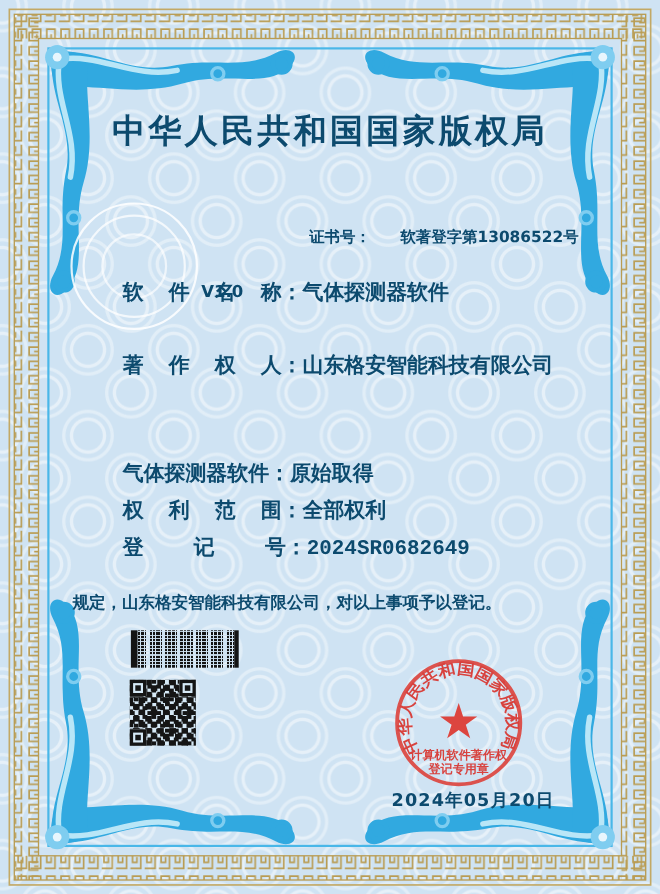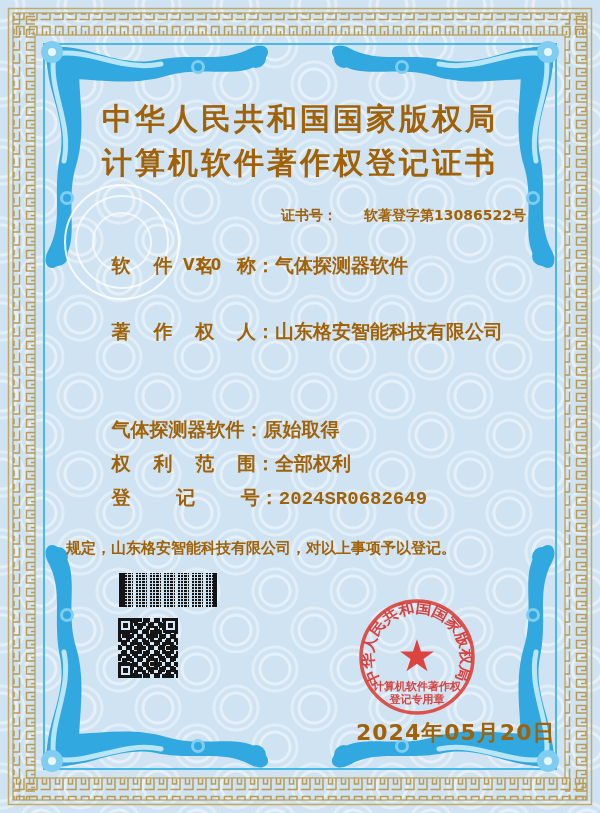--- a/index.html
+++ b/index.html
@@ -4,7 +4,7 @@
 <style>
   html,body{margin:0;padding:0;background:#fff;}
   .page{position:relative;width:600px;height:813px;background:#cfe3f3;overflow:hidden;
-        font-family:"DejaVu Sans",sans-serif;color:#a16207;}
+        font-family:"DejaVu Sans",sans-serif;color:#0c4a6e;}
   
   .page::before{content:"";position:absolute;inset:0;pointer-events:none;opacity:.65;
     background-image:

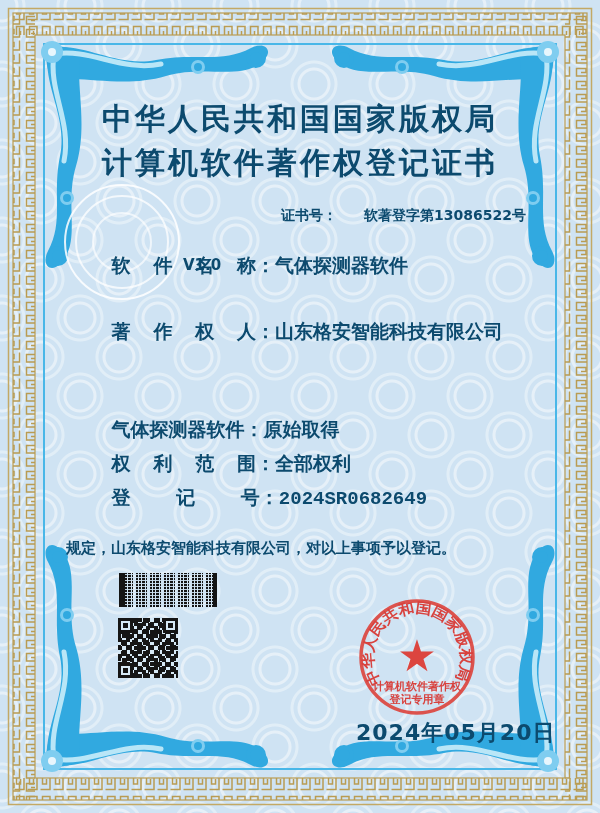--- a/index.html
+++ b/index.html
@@ -91,7 +91,6 @@
   </div>
 
   <h1 class="title1">中华人民共和国国家版权局</h1>
-  <h2 class="title2">计算机软件著作权登记证书</h2>
 
   <div class="certno">
     <span class="lbl">证书号：</span><span>软著登字第13086522号</span>

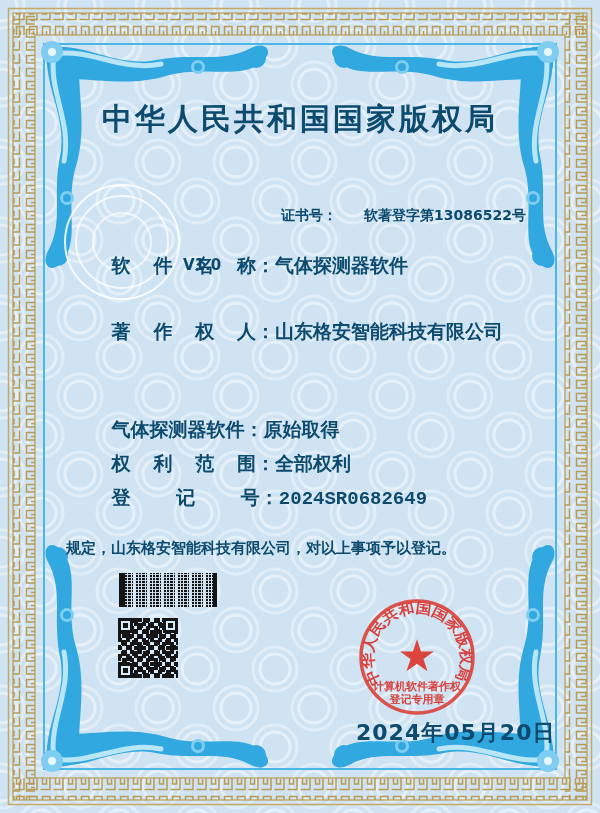--- a/index.html
+++ b/index.html
@@ -43,7 +43,7 @@
   .finder::after{content:"";position:absolute;inset:2px;background:#151515;}
   .f-tl{left:0;top:0;} .f-tr{right:0;top:0;} .f-bl{left:0;bottom:0;}
   .seal{position:absolute;left:355px;top:595px;width:124px;height:124px;z-index:3;}
-  .date{position:absolute;left:356px;top:718px;font-size:22px;font-weight:bold;letter-spacing:1px;z-index:4;}
+  .date{position:absolute;left:356px;top:718px;font-size:16px;font-weight:bold;letter-spacing:1px;z-index:4;}
 </style>
 </head>
 <body>

